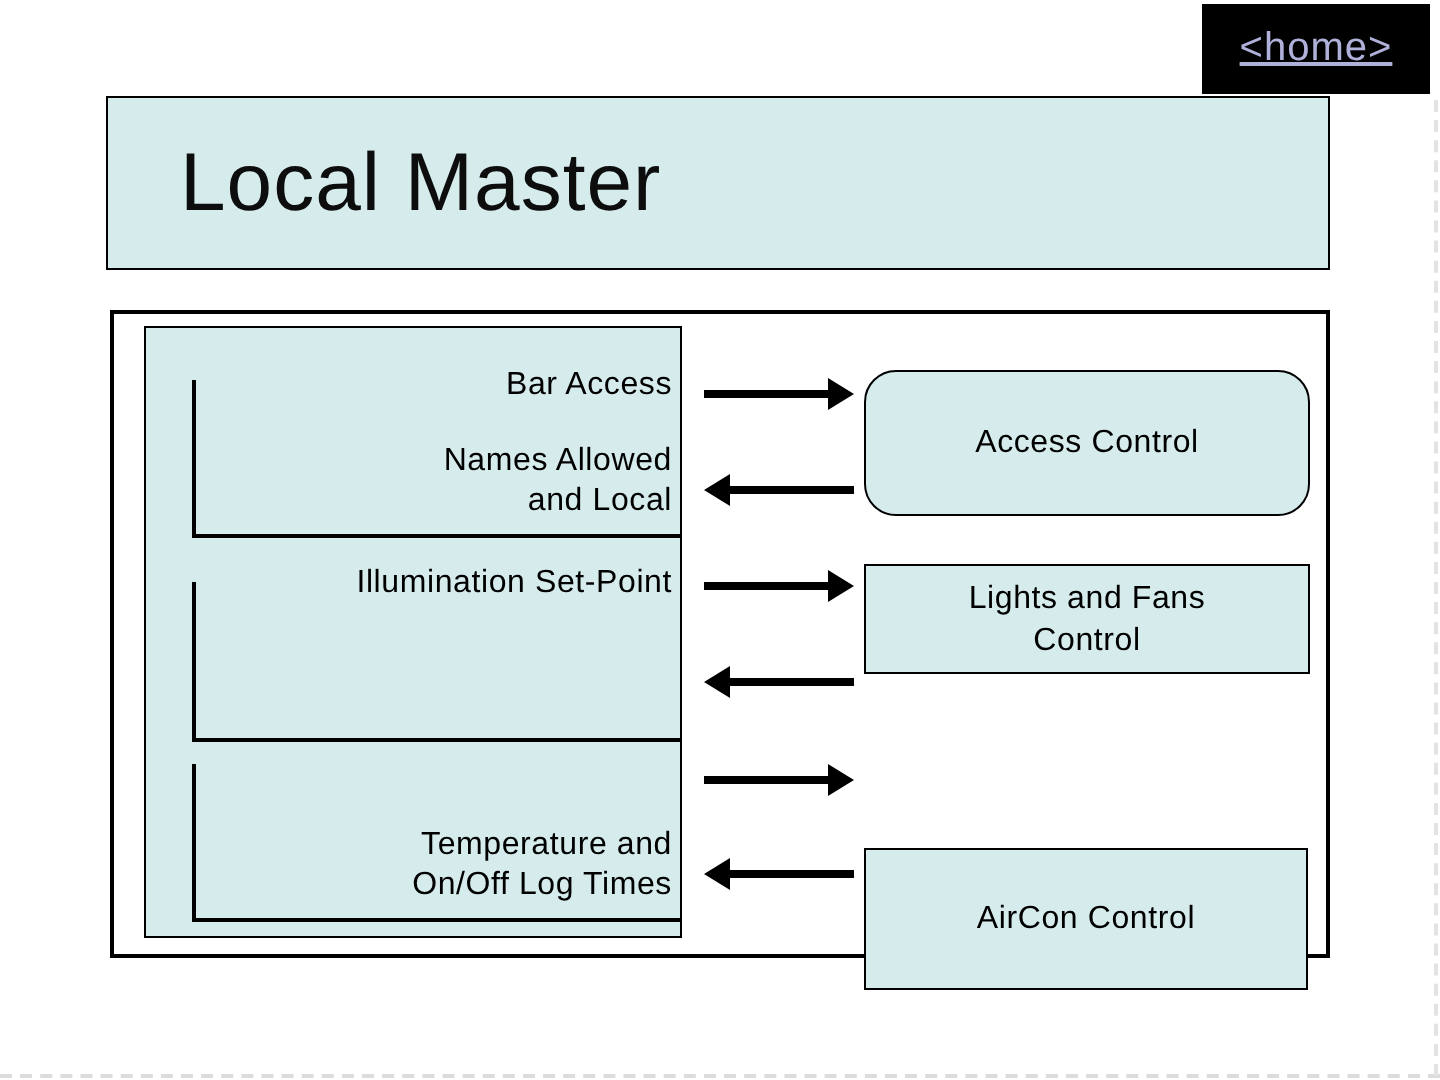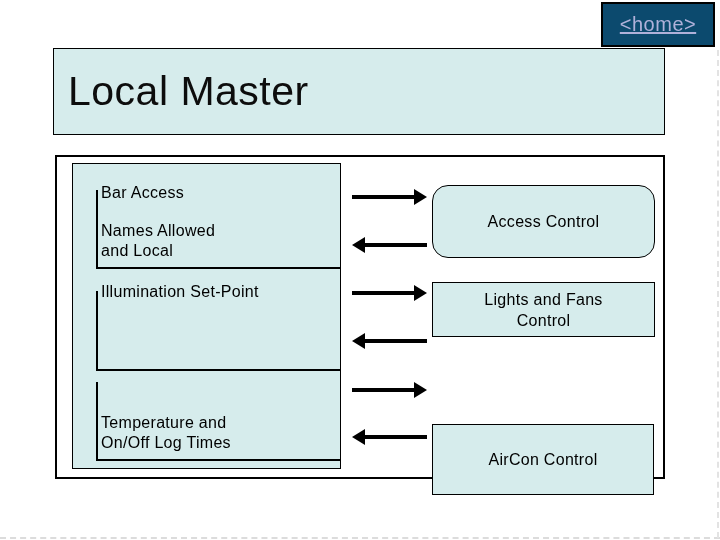--- a/index.html
+++ b/index.html
@@ -14,7 +14,7 @@
   
   .home-box{
     position:absolute;left:601px;top:2px;width:114px;height:45px;box-sizing:border-box;
-    background:#0c4a6e;border:2px solid #000;display:flex;align-items:center;justify-content:center;z-index:3;
+    background:#000000;border:2px solid #000;display:flex;align-items:center;justify-content:center;z-index:3;
   }
   .home-link{
     color:var(--link,#b0b1da);font-size:20px;text-decoration:underline;letter-spacing:0.5px;cursor:pointer;

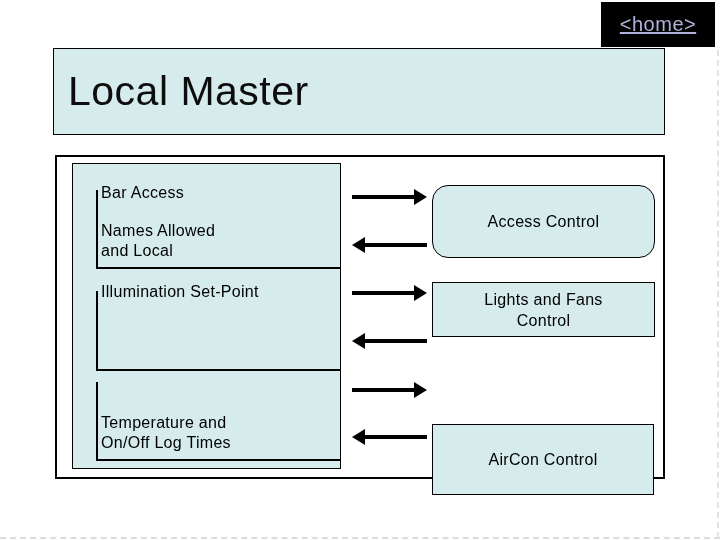--- a/index.html
+++ b/index.html
@@ -26,7 +26,7 @@
     background:var(--panel-fill,#d6ecec);border:1px solid #000;
     display:flex;align-items:center;z-index:1;
   }
-  .title-text{font-size:41px;letter-spacing:0.5px;padding-left:14px;color:#0d0d0d;}
+  .title-text{font-size:41px;letter-spacing:0.5px;padding-left:36px;color:#0d0d0d;}
 
   
   .frame{

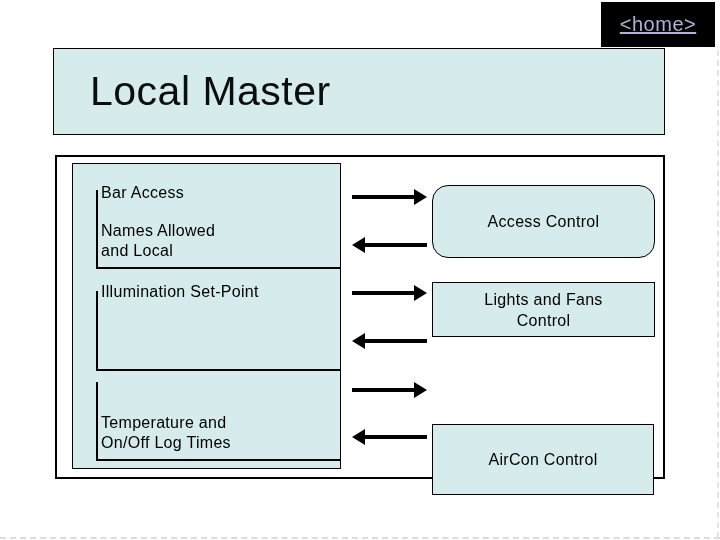--- a/index.html
+++ b/index.html
@@ -45,7 +45,7 @@
   .bk3{top:218px;height:78px;}
   .separator{position:absolute;left:23px;width:244px;height:2px;background:#000;}
   .sp1{top:103px;} .sp2{top:205px;} .sp3{top:295px;}
-  .out-label,.in-label{position:absolute;right:4px;left:28px;line-height:20px;}
+  .out-label,.in-label{position:absolute;right:4px;left:28px;text-align:right;line-height:20px;}
   .ol1{top:19px;} .ol2{top:118px;} .ol3{top:218px;}
   .il1{top:57px;} .il2{top:157px;} .il3{top:249px;}
 

